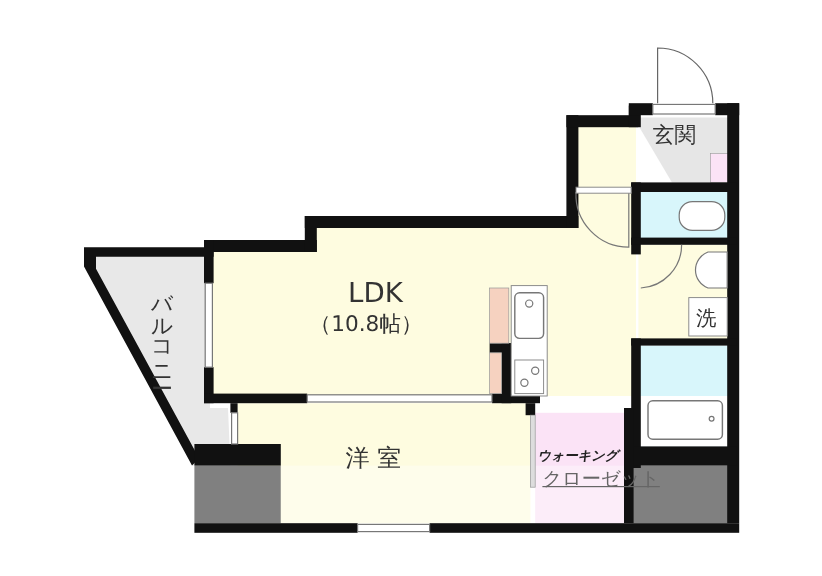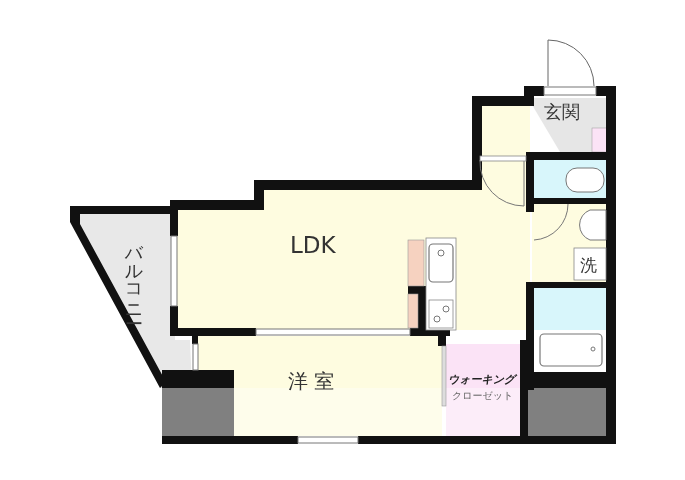--- a/index.html
+++ b/index.html
@@ -115,6 +115,7 @@
 
   <div class="lbl" style="left:544px;top:100px;font-size:18px;">玄関</div>
   <div class="lbl" style="left:290px;top:232px;font-size:23px;">LDK</div>
+  <div class="lbl" style="left:258px;top:258px;font-size:18px;">（10.8帖）</div>
   <div class="lbl" style="left:288px;top:368px;font-size:20px;">洋 室</div>
   <div class="lbl" style="left:448px;top:372px;font-size:11px;font-weight:bold;color:#222;font-style:italic;">ウォーキング</div>
   <div class="lbl" style="left:452px;top:389px;font-size:10px;color:#666;">クローゼット</div>

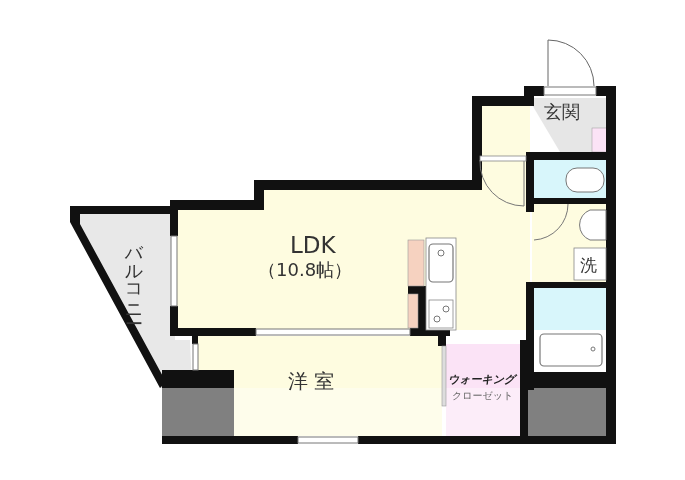--- a/index.html
+++ b/index.html
@@ -118,7 +118,7 @@
   <div class="lbl" style="left:258px;top:258px;font-size:18px;">（10.8帖）</div>
   <div class="lbl" style="left:288px;top:368px;font-size:20px;">洋 室</div>
   <div class="lbl" style="left:448px;top:372px;font-size:11px;font-weight:bold;color:#222;font-style:italic;">ウォーキング</div>
-  <div class="lbl" style="left:452px;top:389px;font-size:10px;color:#666;">クローゼット</div>
+  <div class="lbl" style="left:452px;top:389px;font-size:16px;color:#666;text-decoration:underline;">クローゼット</div>
   <div class="lbl" style="left:122px;top:232px;font-size:18px;writing-mode:vertical-rl;">バルコニー</div>
   <div class="lbl" style="left:580px;top:254px;font-size:17px;">洗</div>
 </div>

